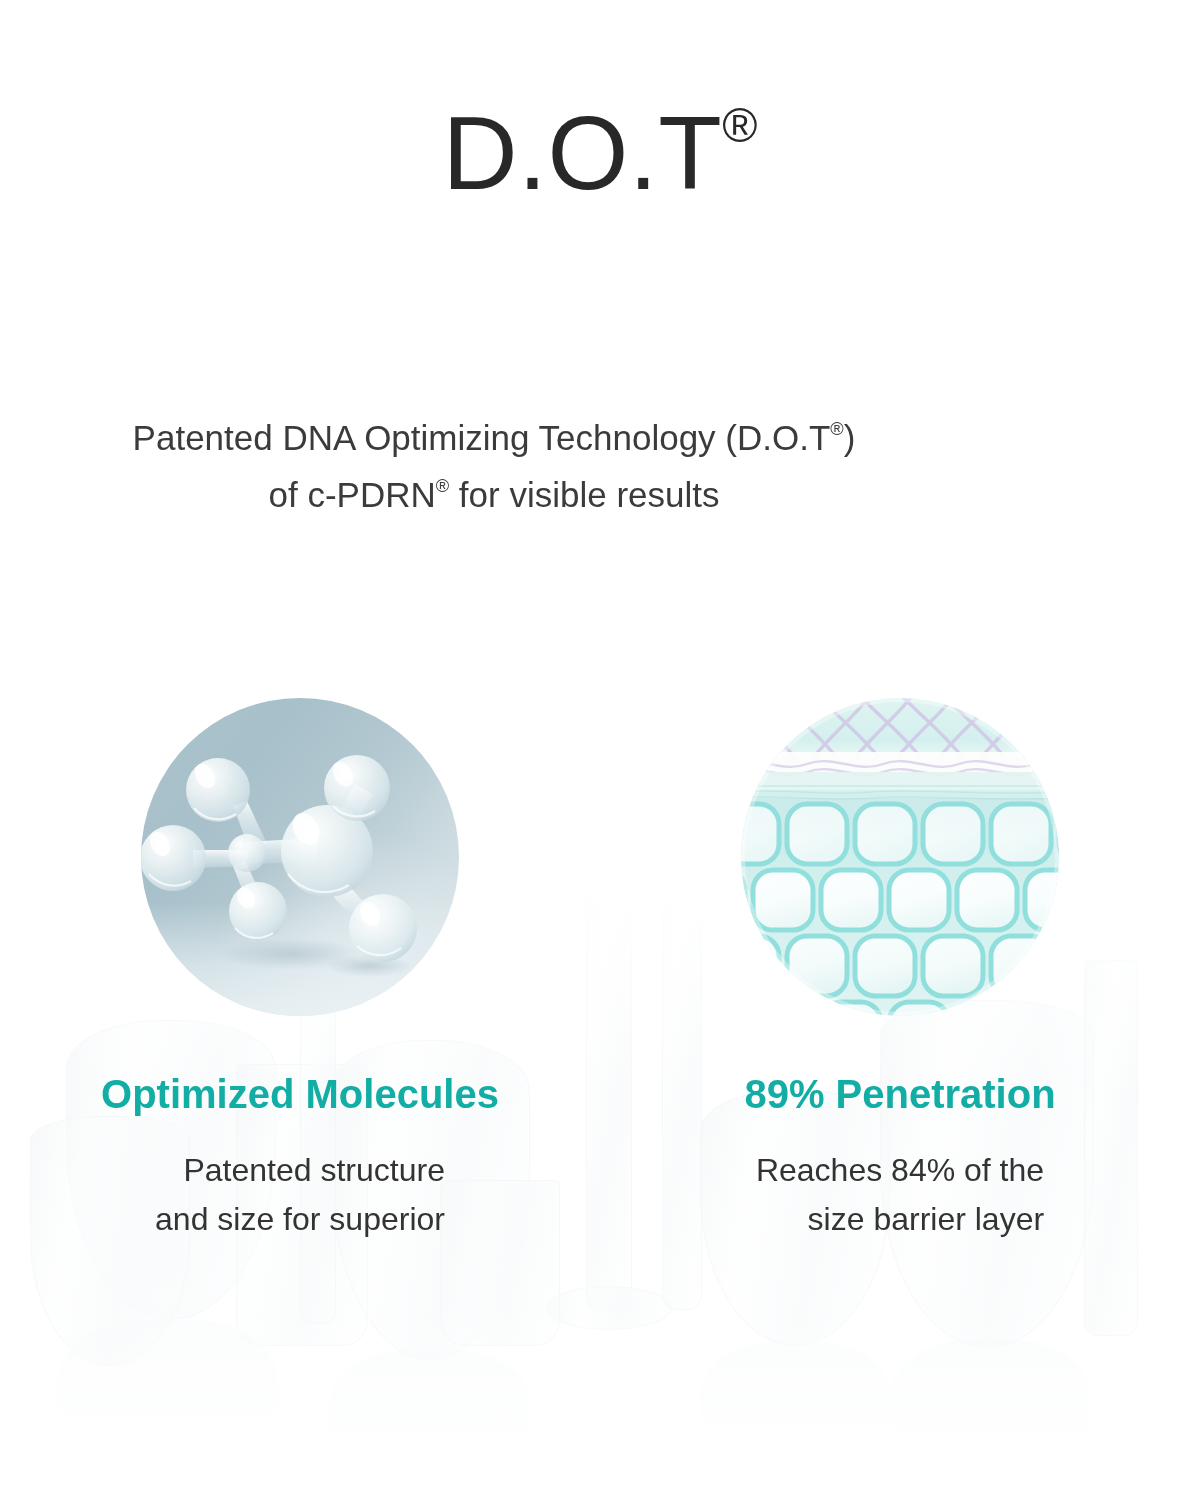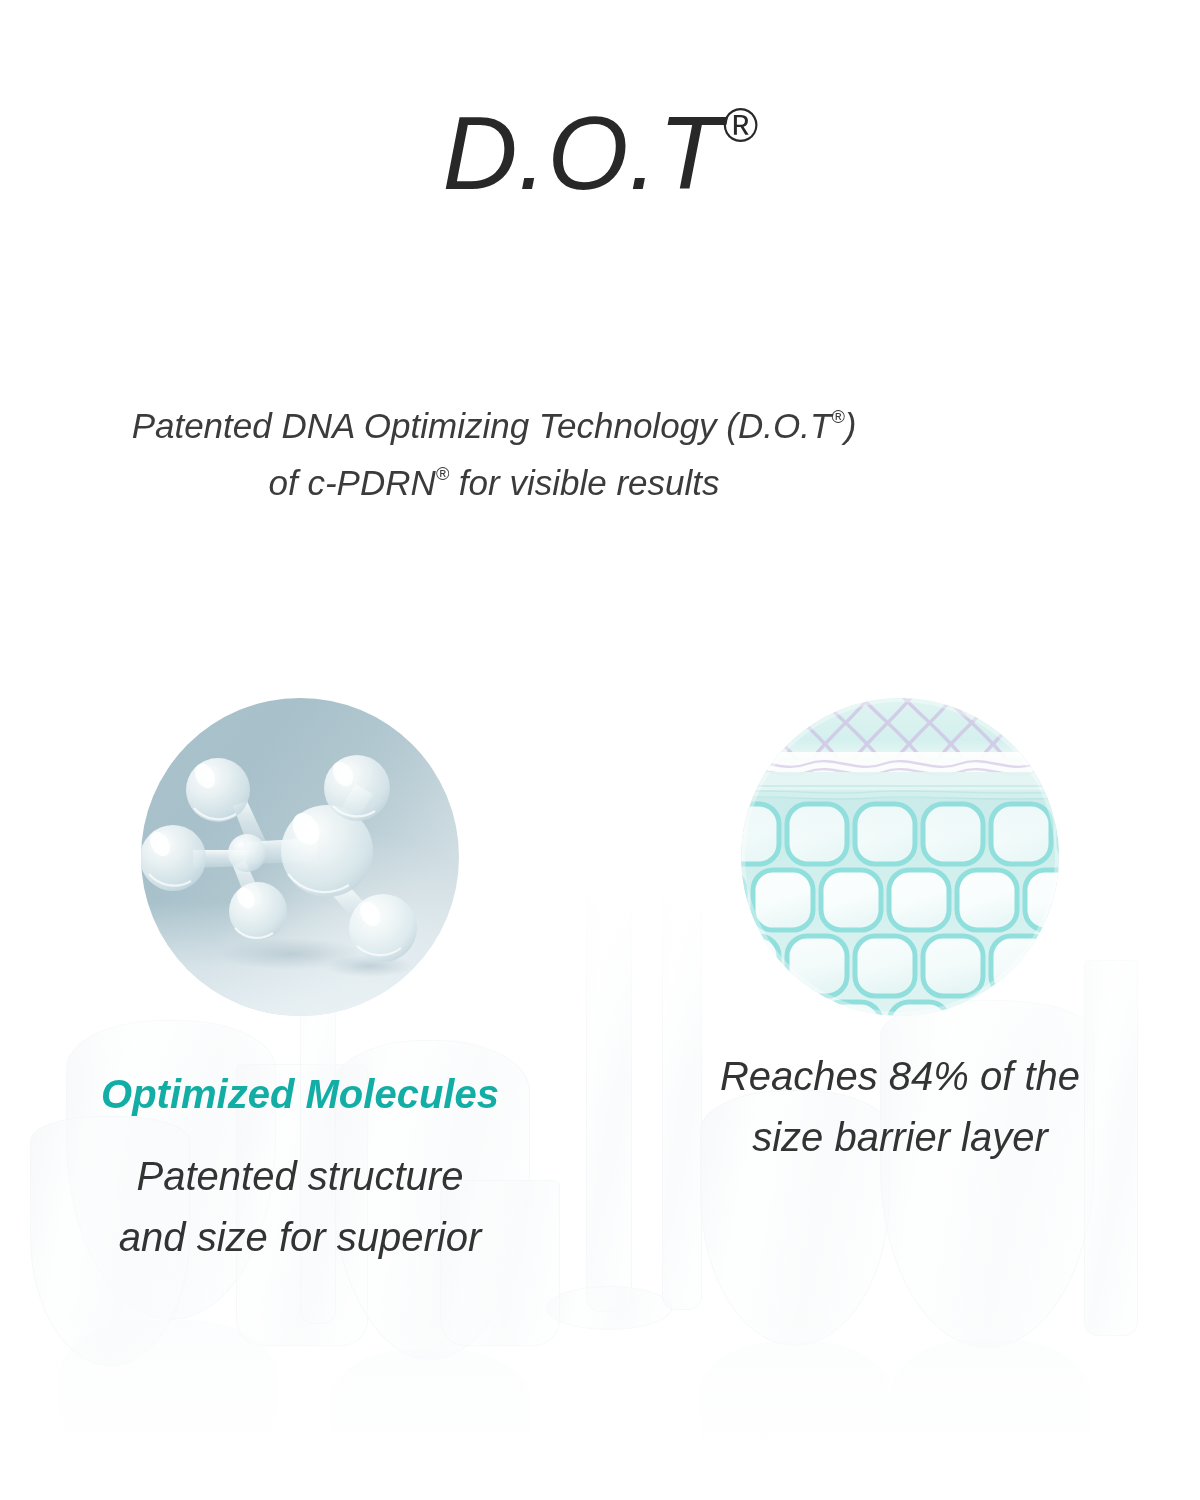--- a/index.html
+++ b/index.html
@@ -16,7 +16,6 @@
     width:1200px; height:1500px;
     background:#ffffff;
     overflow:hidden;
-    font-style:italic;
   }
 
   

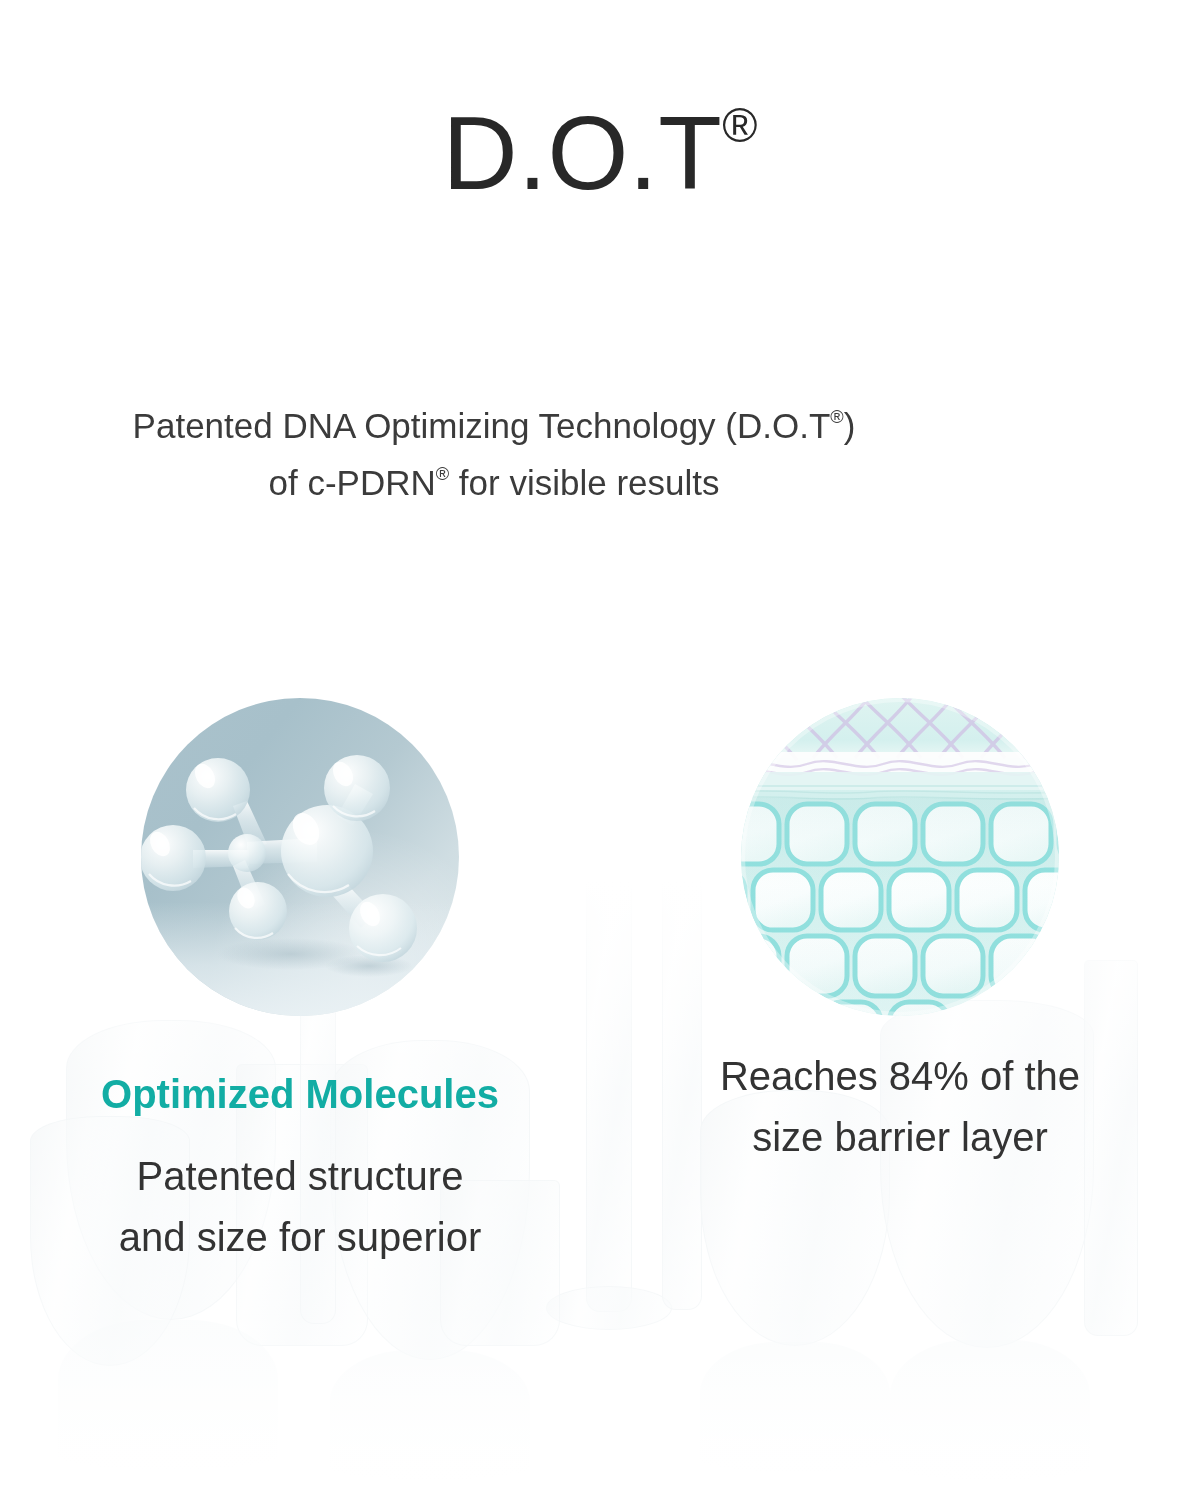--- a/index.html
+++ b/index.html
@@ -73,7 +73,7 @@
 
   .subtitle {
     position:absolute;
-    left:0; top:398px;
+    left:0; top:410px;
     width:988px;
     text-align:center;
     color:#3b3b3b;

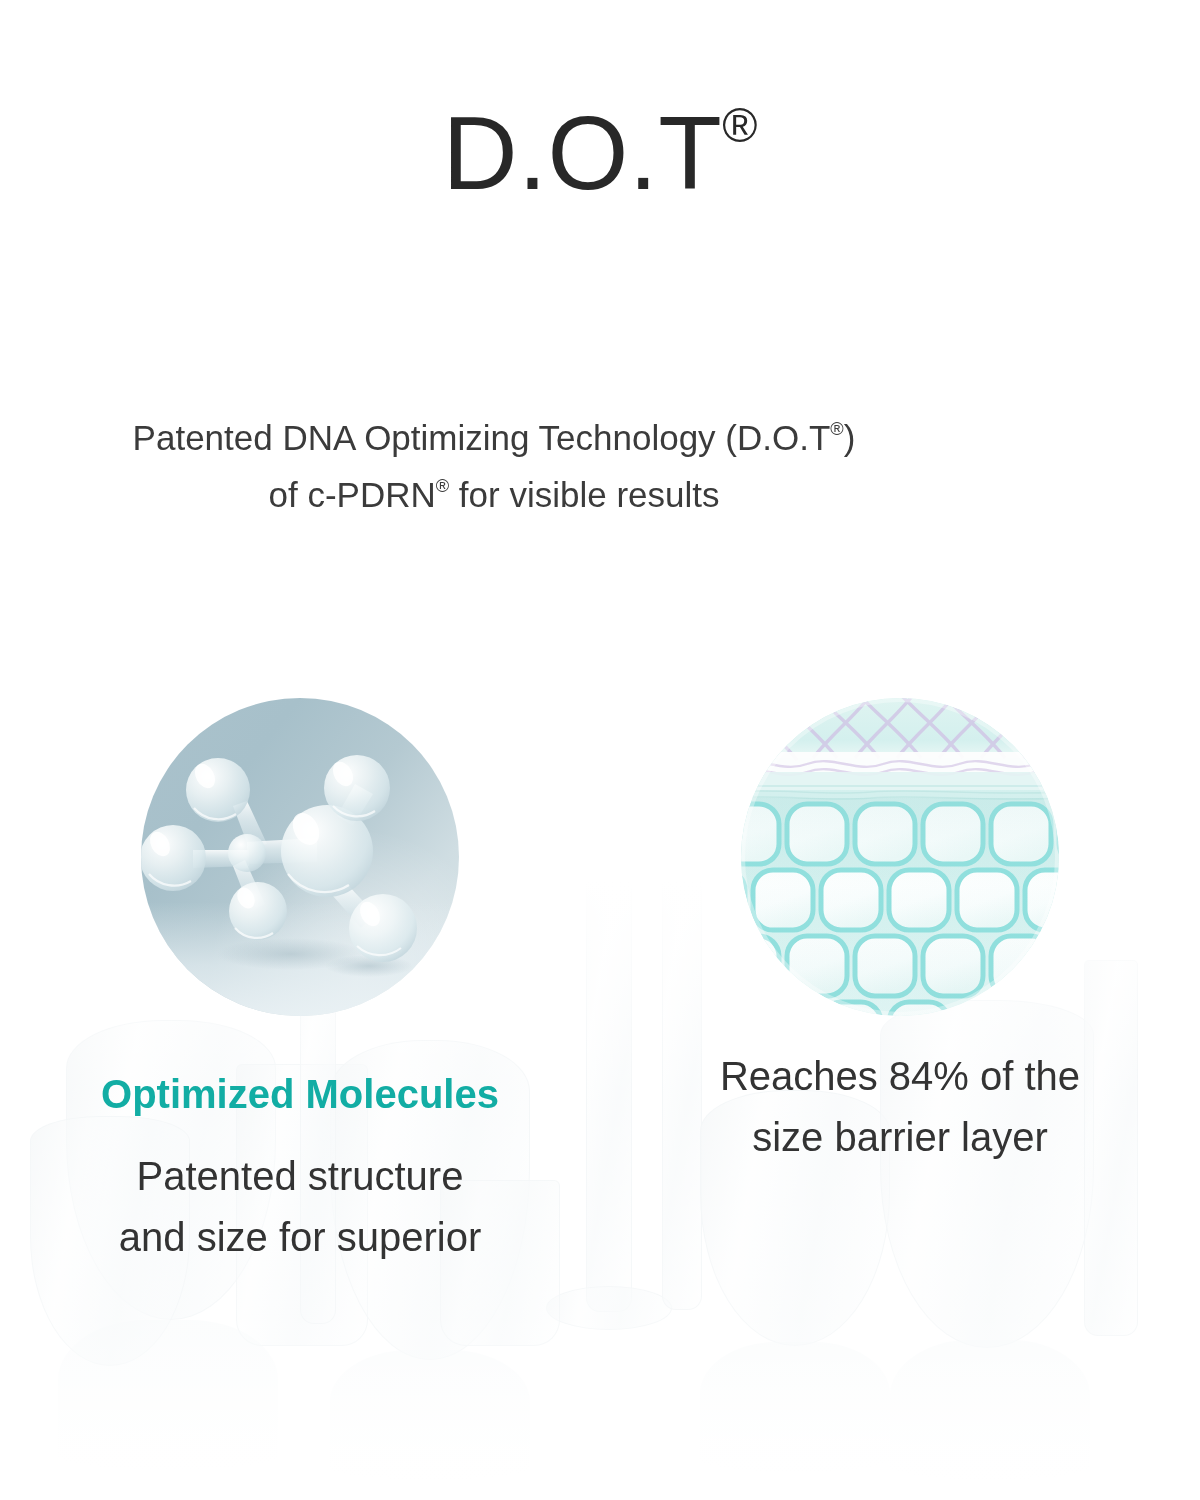--- a/index.html
+++ b/index.html
@@ -365,6 +365,7 @@
         </svg>
       </div>
 
+      <div class="feature-title">89% Penetration</div>
       <div class="feature-desc">
         <span>Reaches 84% of the</span>
         <span>size barrier layer</span>

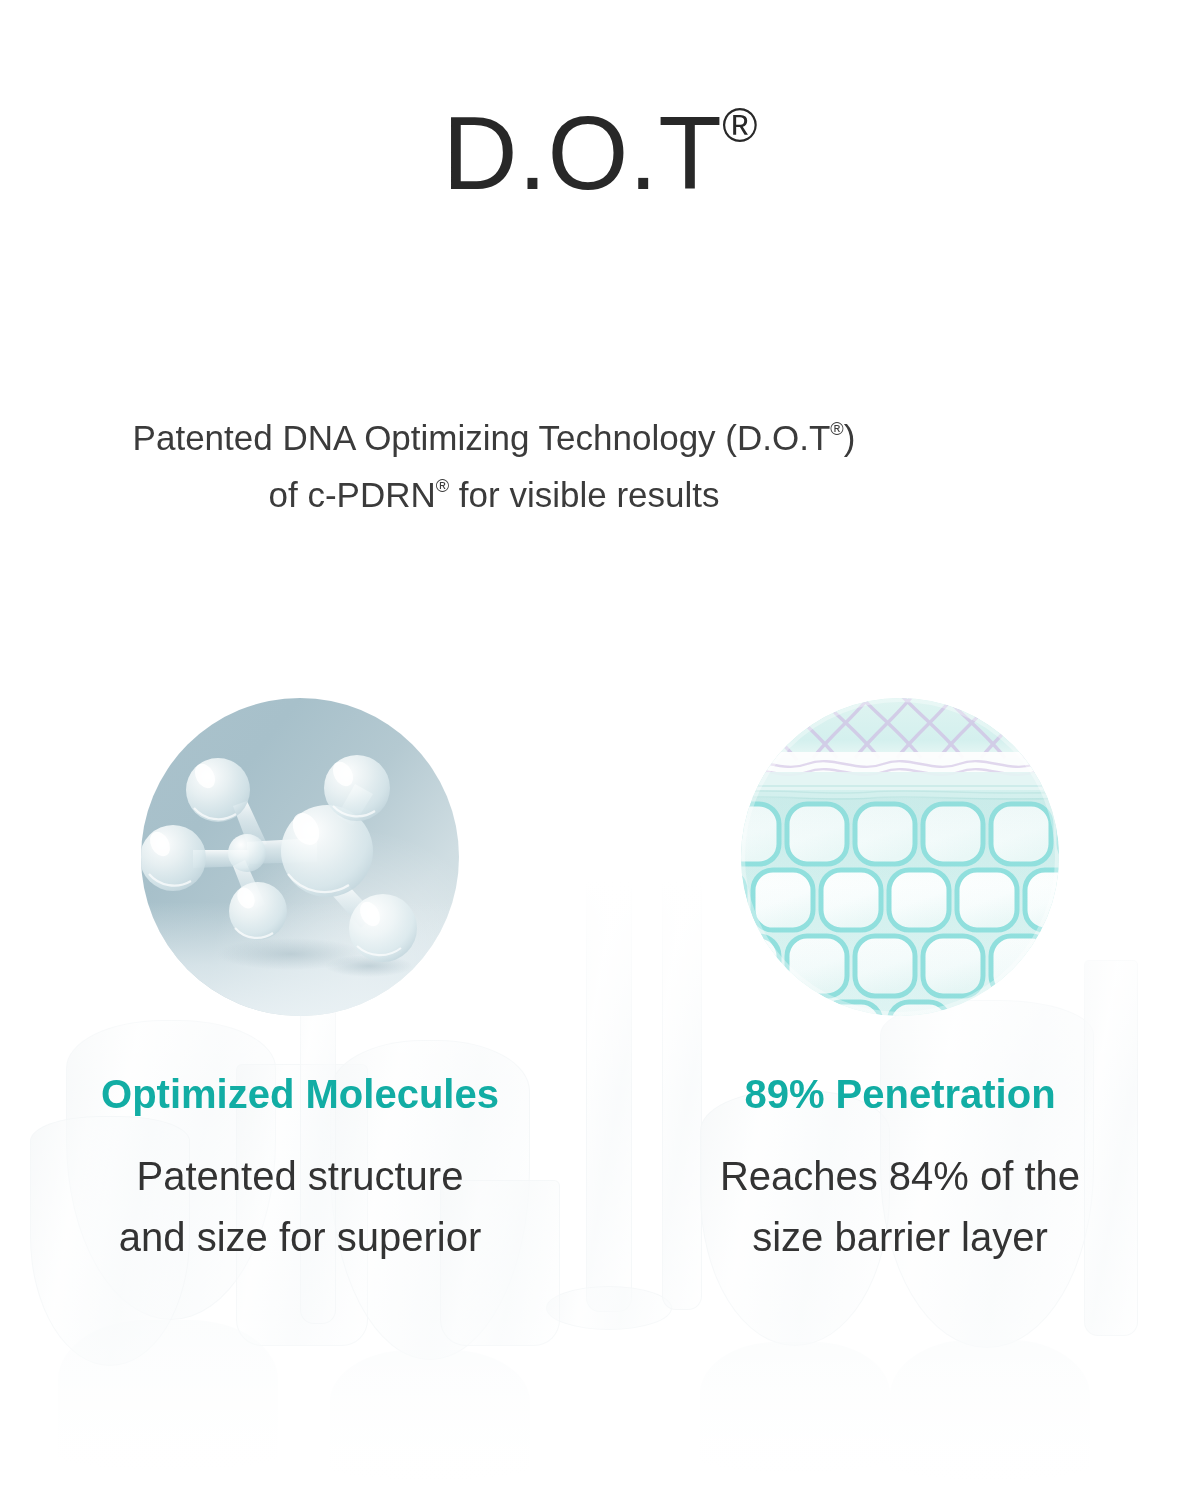--- a/index.html
+++ b/index.html
@@ -144,11 +144,11 @@
   }
   .feature-desc {
     margin-top:30px;
-    font-size:40px;
+    font-size:32px;
     font-weight:400;
     color:#333333;
     line-height:1.52;
-    text-align:center;
+    text-align:right;
   }
   .feature-desc span { display:block; white-space:nowrap; }
 </style>

